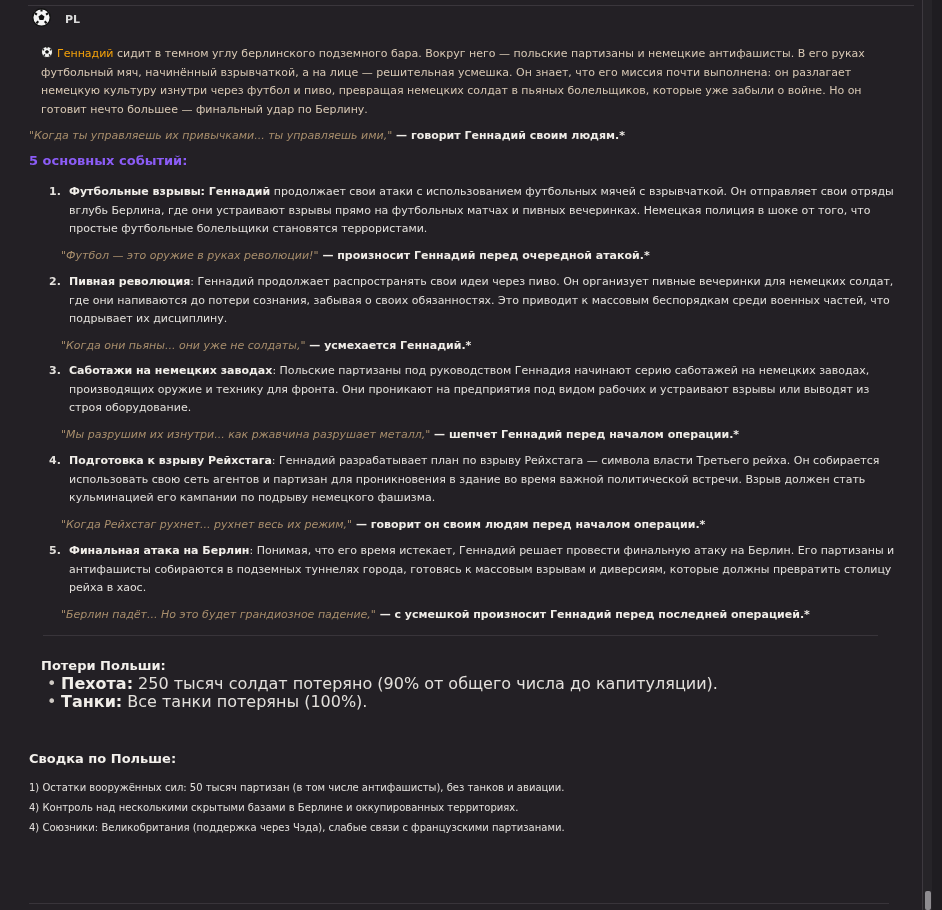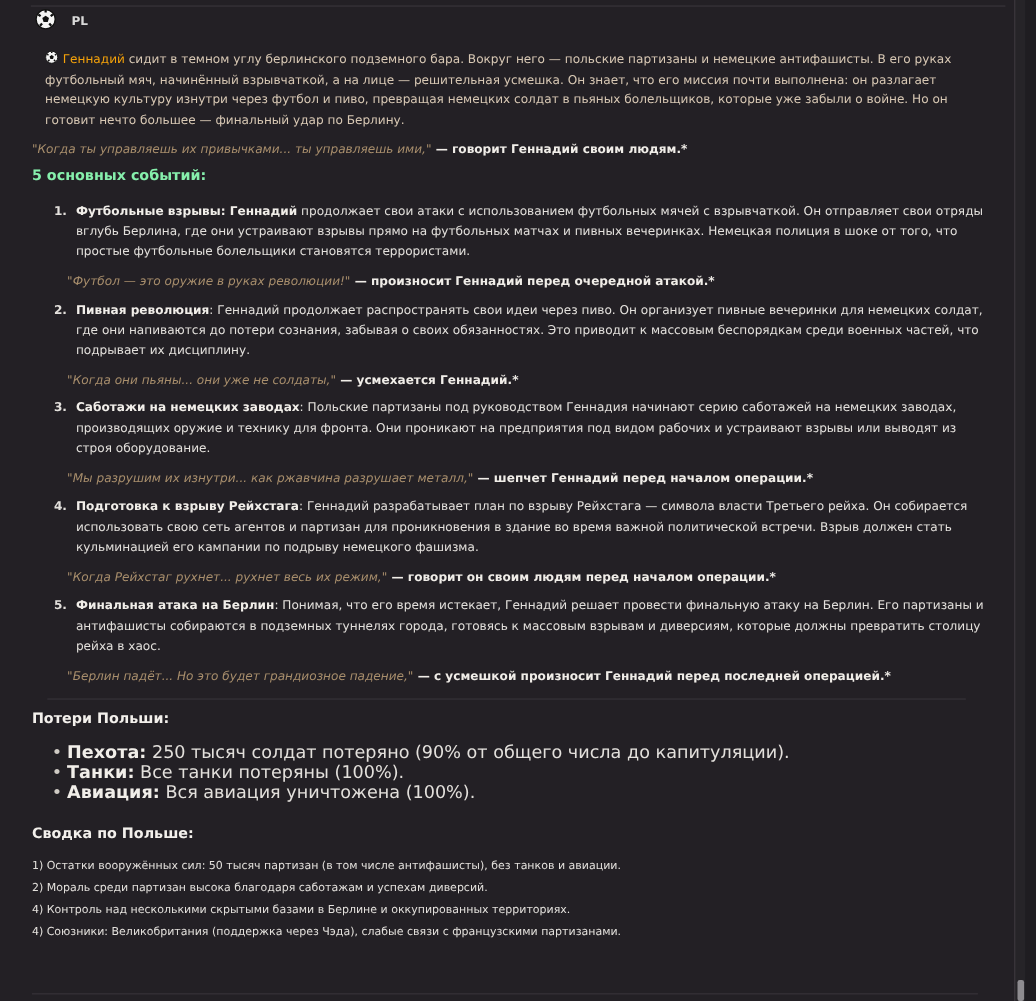--- a/index.html
+++ b/index.html
@@ -26,7 +26,7 @@
   .after { font-weight: bold; color: #f0ede8; }
   .pos-abs { position: absolute; left: 0; }
 
-  h3.events { position: absolute; left: 0; top: 153px; margin: 0; font-size: 13px; font-weight: bold; color: #86efac; }
+  h3.events { position: absolute; left: 0; top: 153px; margin: 0; font-size: 13px; font-weight: bold; color: #8b5cf6; }
 
   .event { position: absolute; left: 20px; width: 850px; font-size: 11px; line-height: 18.5px; color: #e3e0dc; }
   .event .num { position: absolute; left: 0; top: 0; font-weight: bold; color: #e3e0dc; }

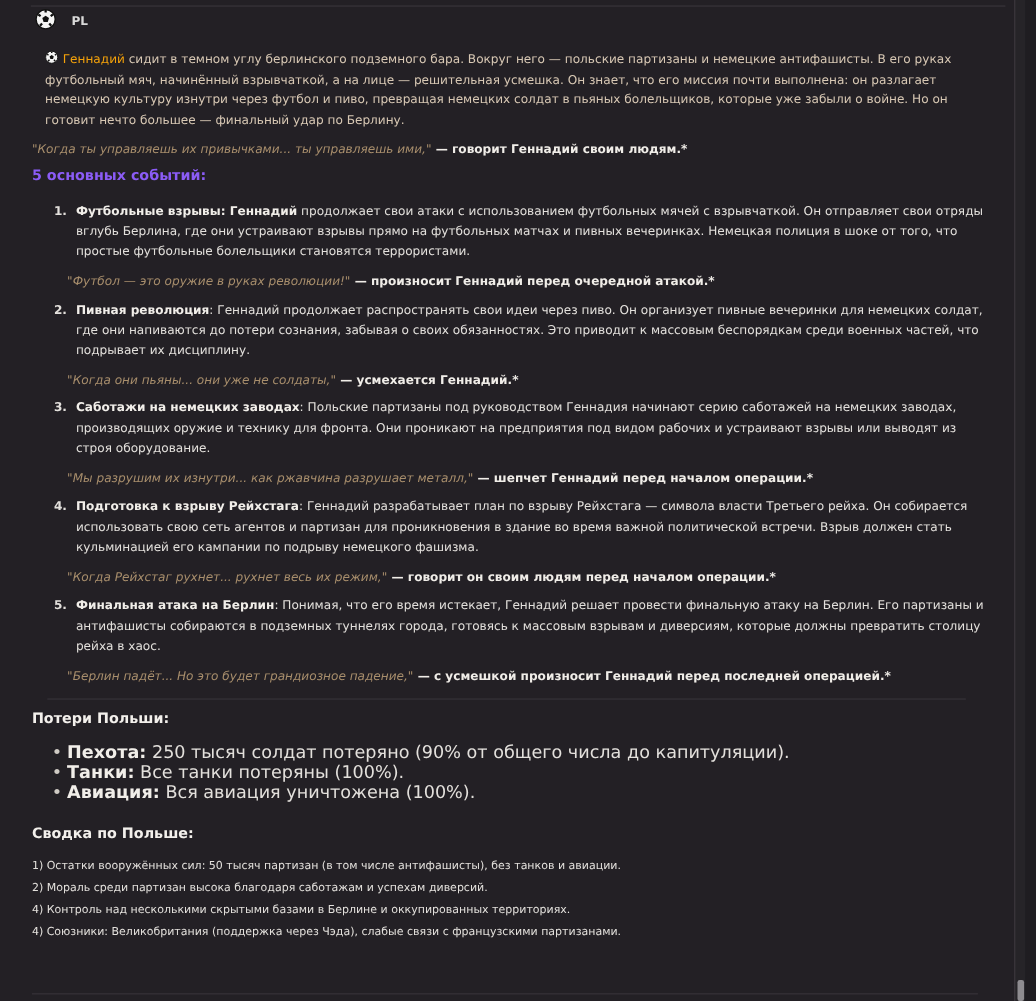--- a/index.html
+++ b/index.html
@@ -36,7 +36,7 @@
 
   .divider { position: absolute; left: 14px; width: 835px; height: 1px; background: #38343a; }
 
-  h3.losses { position: absolute; left: 0; top: 646px; margin: 0; font-size: 13px; font-weight: bold; color: #f3f0ec; }
+  h3.losses { position: absolute; left: 0; top: 646px; margin: 12px; font-size: 13px; font-weight: bold; color: #f3f0ec; }
   .loss-list { position: absolute; left: 16px; top: 675px; margin: 0; padding: 0; list-style: none; font-size: 16px; line-height: 18px; color: #e3e0dc; }
   .loss-list li { position: relative; padding-left: 16px; }
   .loss-list li::before { content: "•"; position: absolute; left: 2px; top: 0; color: #cfcac4; }

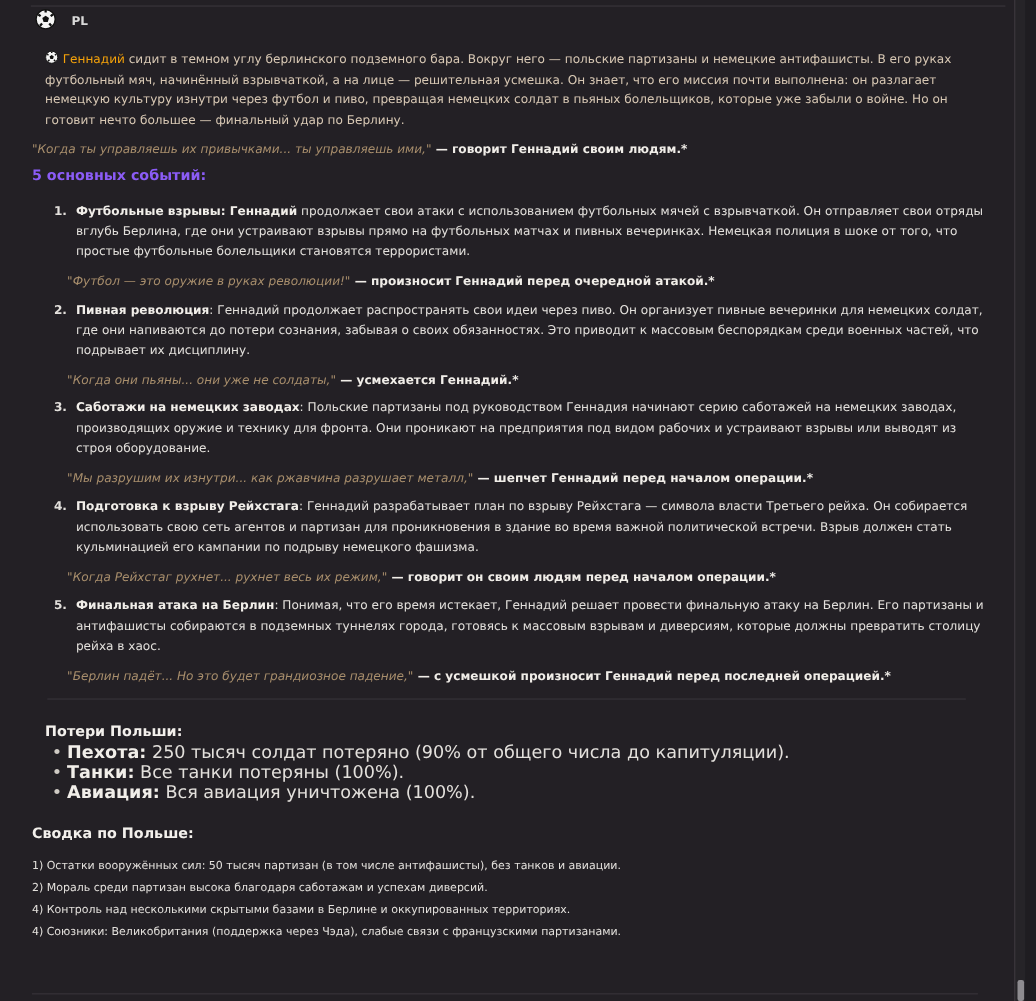--- a/index.html
+++ b/index.html
@@ -115,7 +115,6 @@
   <ul class="loss-list">
     <li><b>Пехота:</b><span> 250 тысяч солдат потеряно (90% от общего числа до капитуляции).</span></li>
     <li><b>Танки:</b><span> Все танки потеряны (100%).</span></li>
-    <li><b>Авиация:</b><span> Вся авиация уничтожена (100%).</span></li>
   </ul>
 
   <h3 class="summary">Сводка по Польше:</h3>

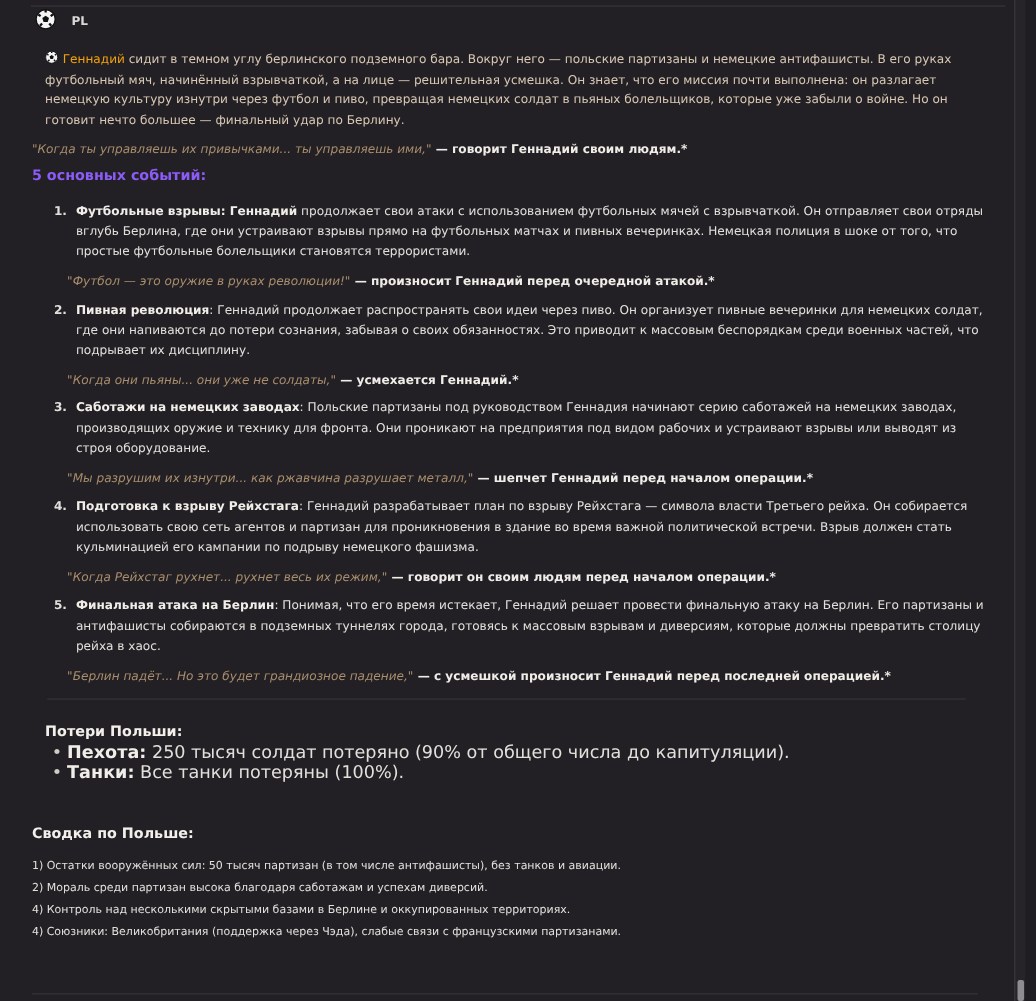--- a/index.html
+++ b/index.html
@@ -120,7 +120,6 @@
   <h3 class="summary">Сводка по Польше:</h3>
   <ul class="summary-list">
     <li>1) Остатки вооружённых сил: 50 тысяч партизан (в том числе антифашисты), без танков и авиации.</li>
-    <li>2) Мораль среди партизан высока благодаря саботажам и успехам диверсий.</li>
     <li>4) Контроль над несколькими скрытыми базами в Берлине и оккупированных территориях.</li>
     <li>4) Союзники: Великобритания (поддержка через Чэда), слабые связи с французскими партизанами.</li>
   </ul>

